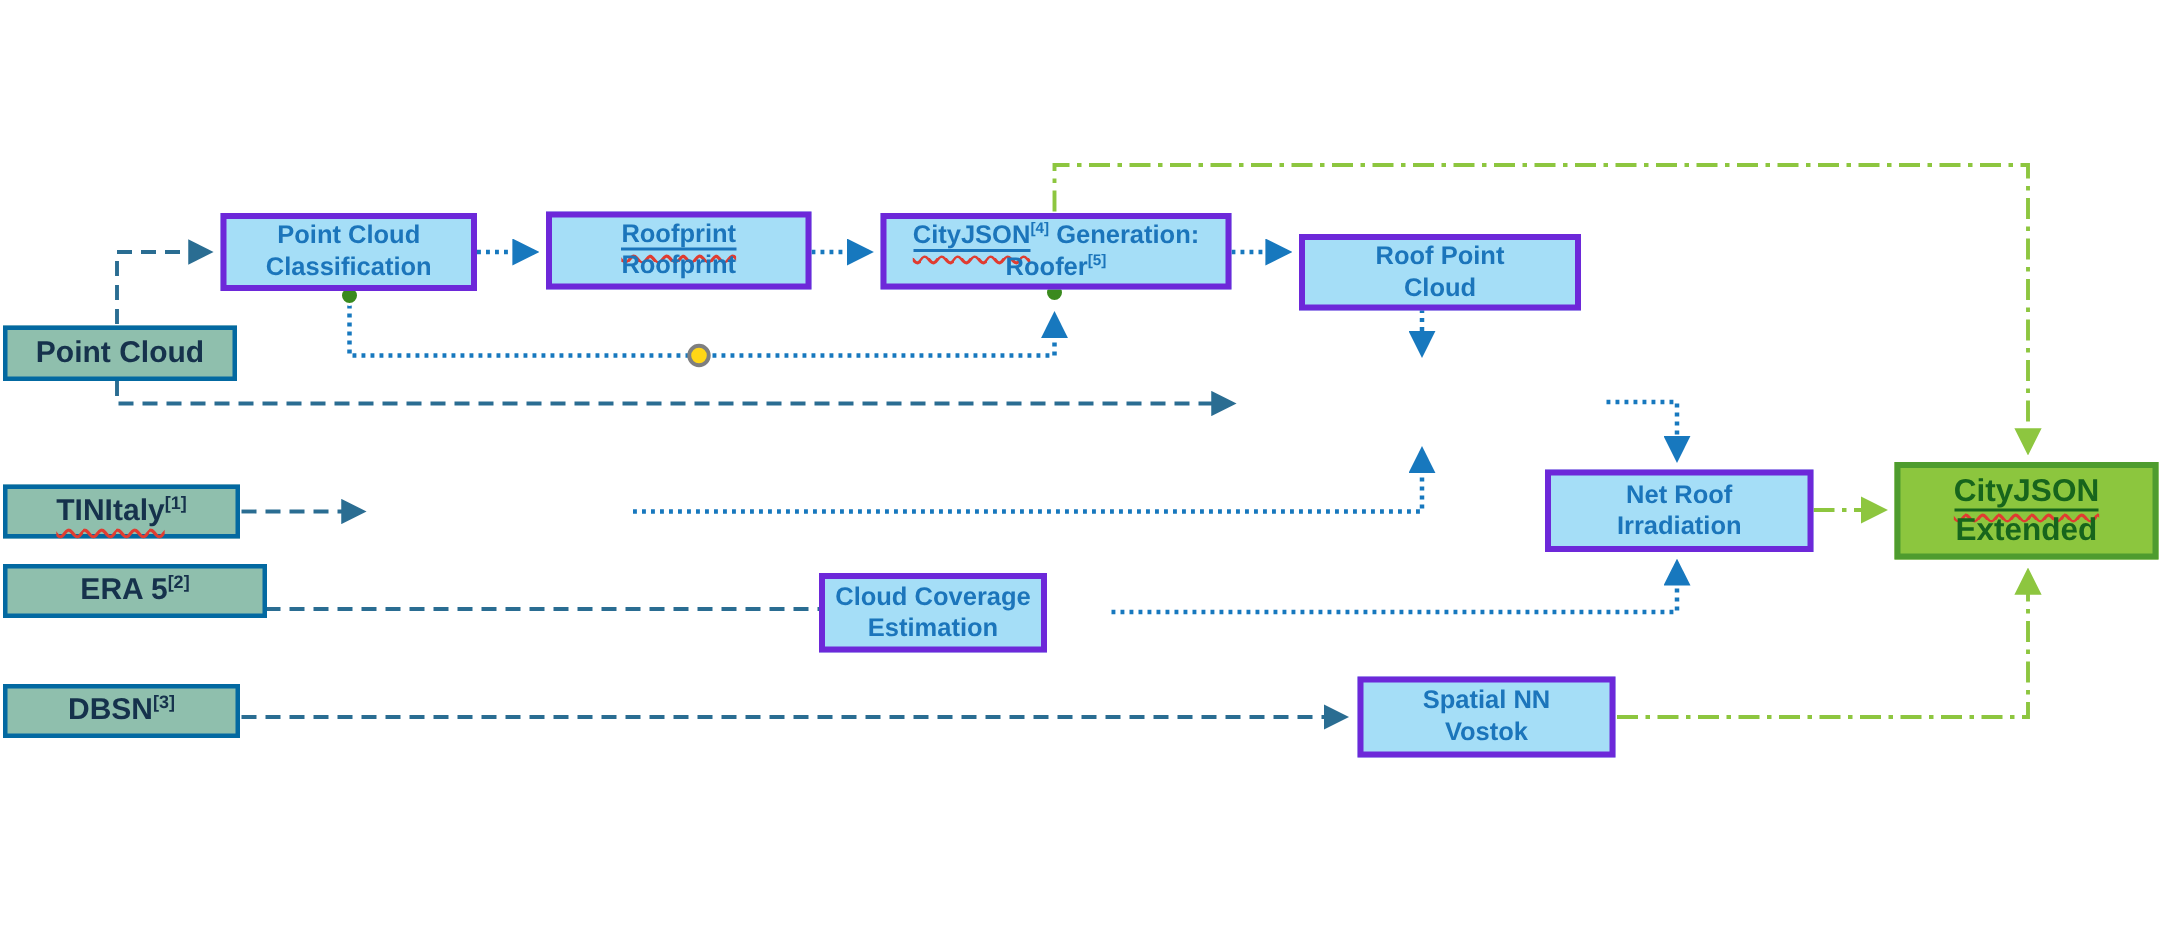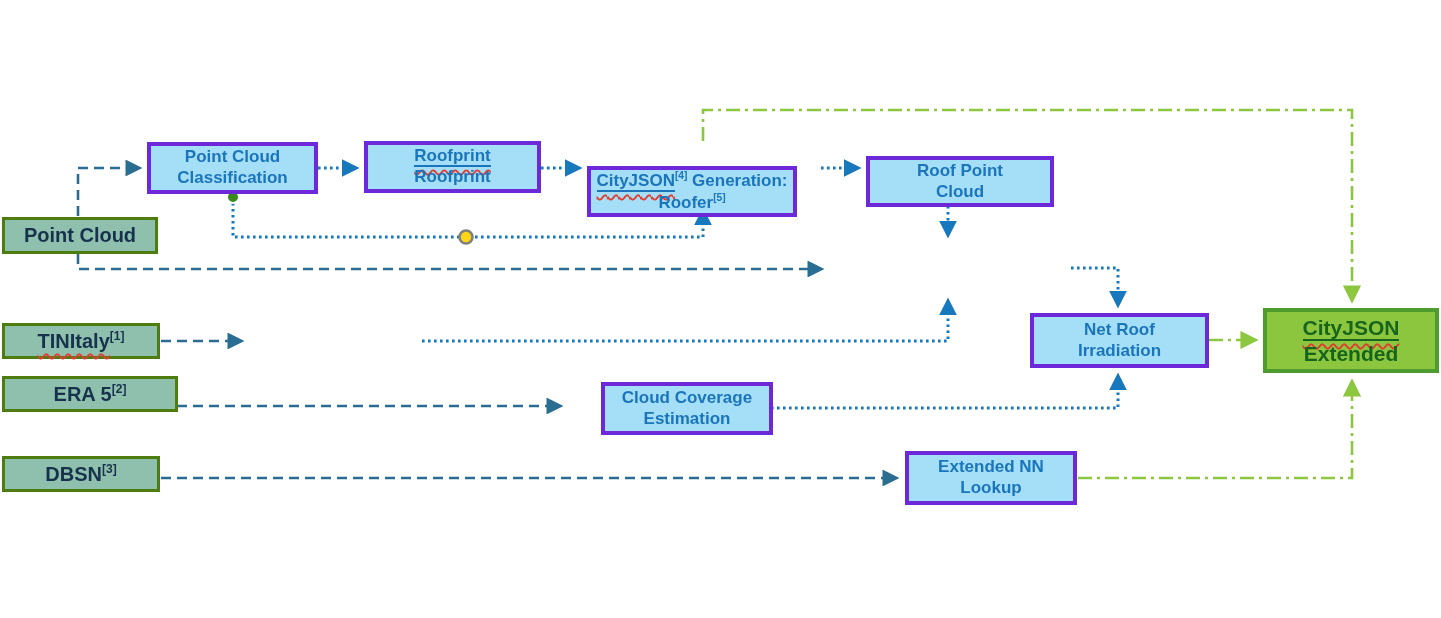--- a/index.html
+++ b/index.html
@@ -105,7 +105,7 @@
     <span>Roofprint</span></span>
   </div>
 
-  <div class="node process" style="left:587px;top:142px;width:210px;height:51px;margin-top:24px;">
+  <div class="node process" style="left:587px;top:142px;width:234px;height:51px;">
     <span><span class="u-squiggle">CityJSON</span><sup>[4]</sup><span style="white-space:pre;"> Generation:</span><br>
     <span>Roofer</span><sup>[5]</sup></span>
   </div>

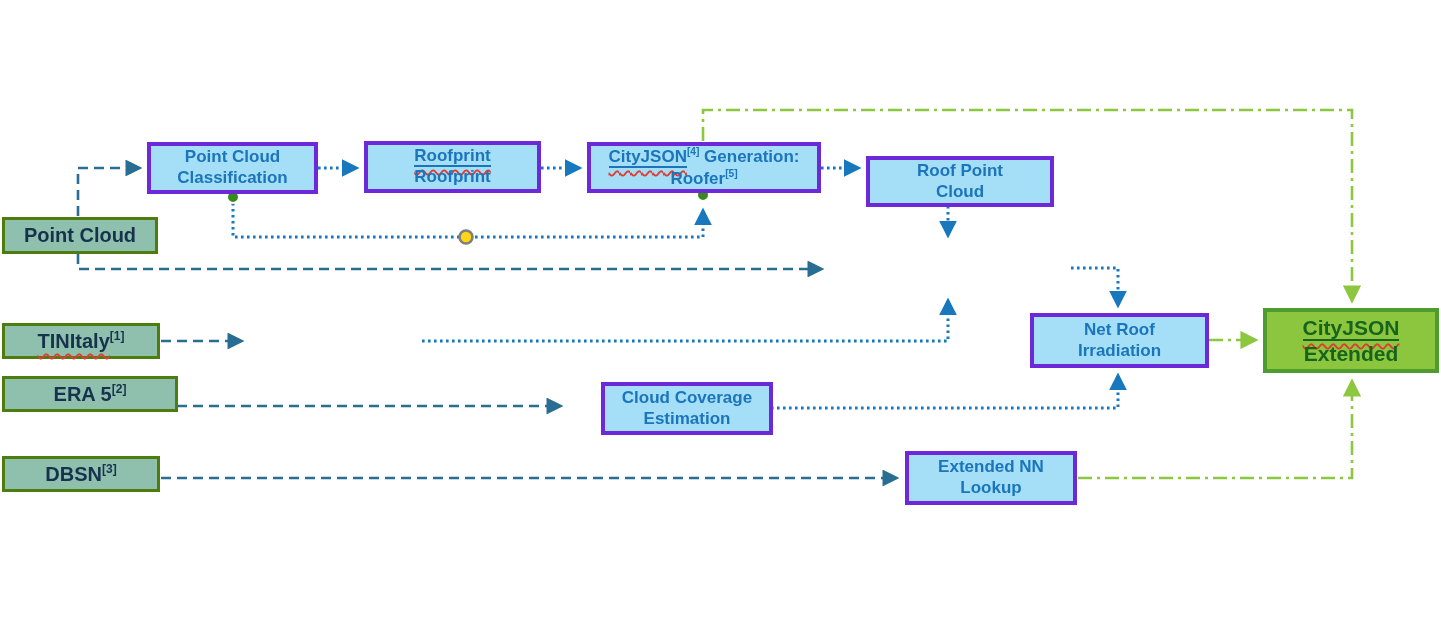--- a/index.html
+++ b/index.html
@@ -16,7 +16,7 @@
     background:#A5DEF7;border:4px solid #6d28d9;color:#1B75BB;font-size:17px;
   }
   .input{
-    background:#8FBFAD;border:3px solid #4d7c0f;color:#16324C;font-size:20px;align-items:center;
+    background:#8FBFAD;border:3px solid #0369a1;color:#16324C;font-size:20px;align-items:center;
   }
   .output{
     background:#8CC63E;border:4px solid #4E9C2E;color:#17651C;font-size:21px;

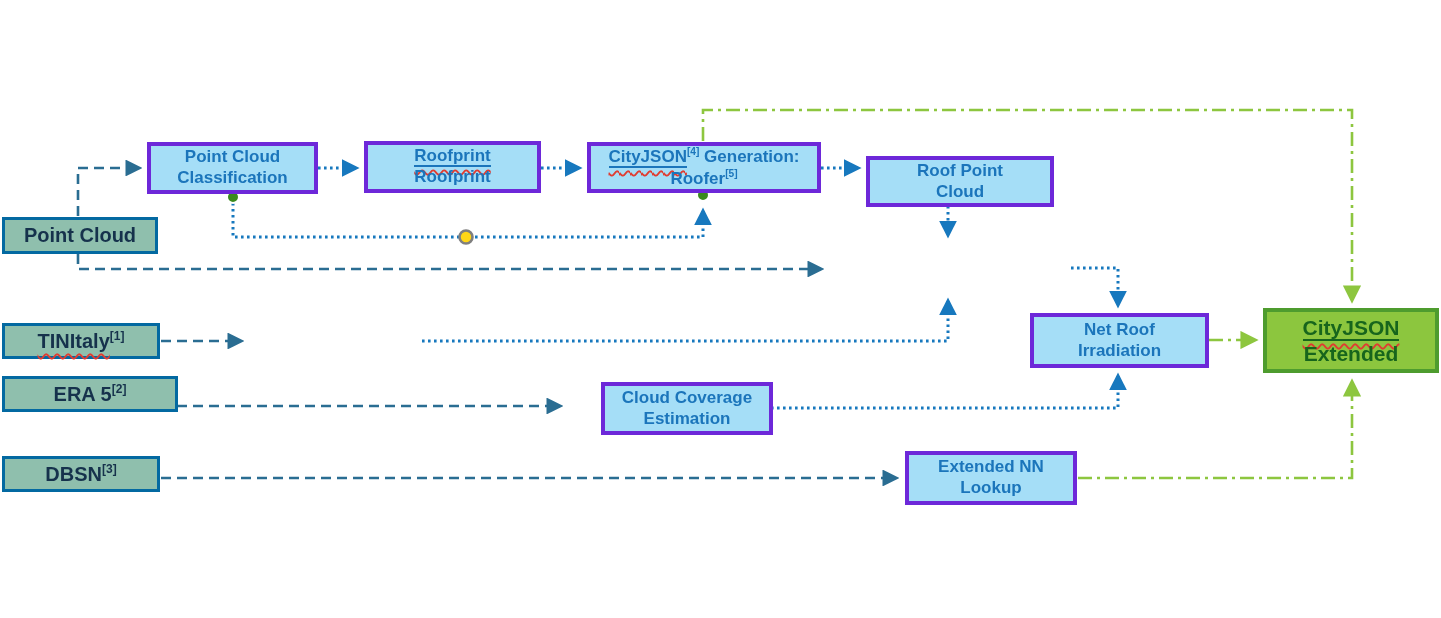--- a/index.html
+++ b/index.html
@@ -120,7 +120,7 @@
   </div>
 
 
-  <div class="node process" style="left:601px;top:382px;width:172px;height:53px;">
+  <div class="node process" style="left:546px;top:382px;width:152px;height:53px;">
     <span style="max-width:140px;">Cloud Coverage Estimation</span>
   </div>
 

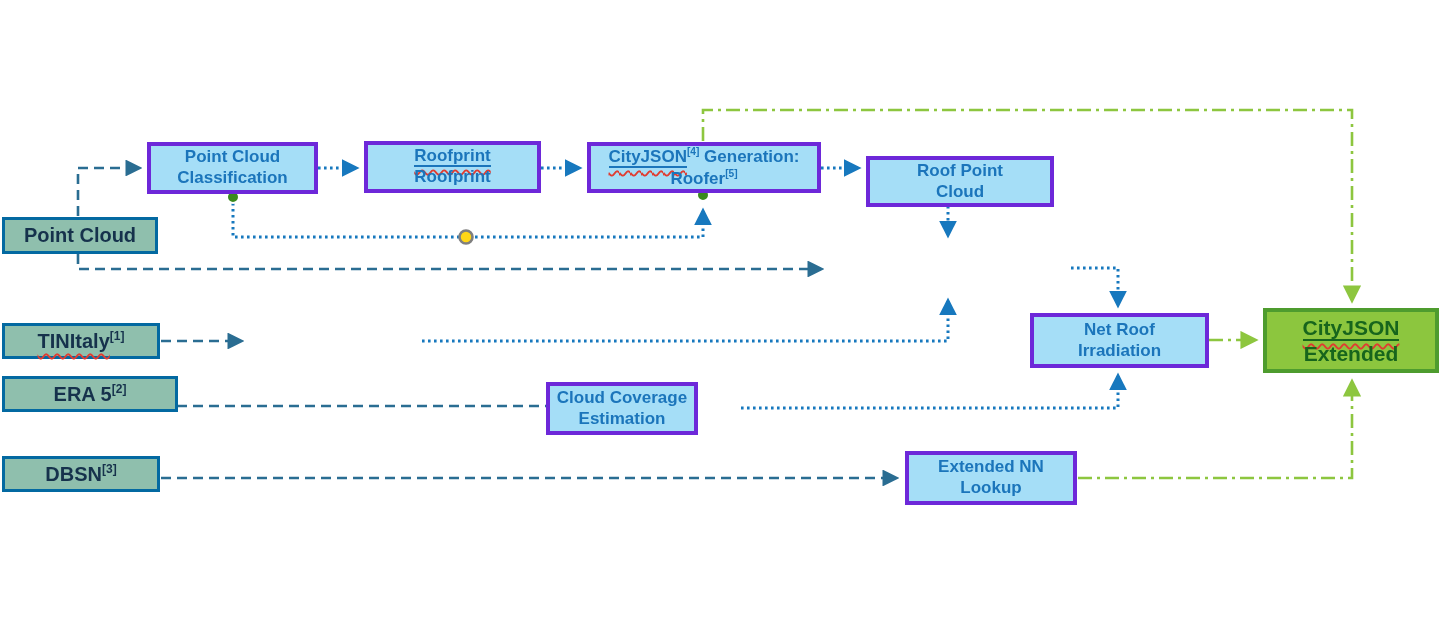--- a/index.html
+++ b/index.html
@@ -125,7 +125,7 @@
   </div>
 
   <div class="node process" style="left:905px;top:451px;width:172px;height:54px;">
-    <span style="max-width:110px;">Extended NN Lookup</span>
+    <span style="max-width:110px;">Spatial NN Vostok</span>
   </div>
 
   <div class="node output" style="left:1263px;top:308px;width:176px;height:65px;">

